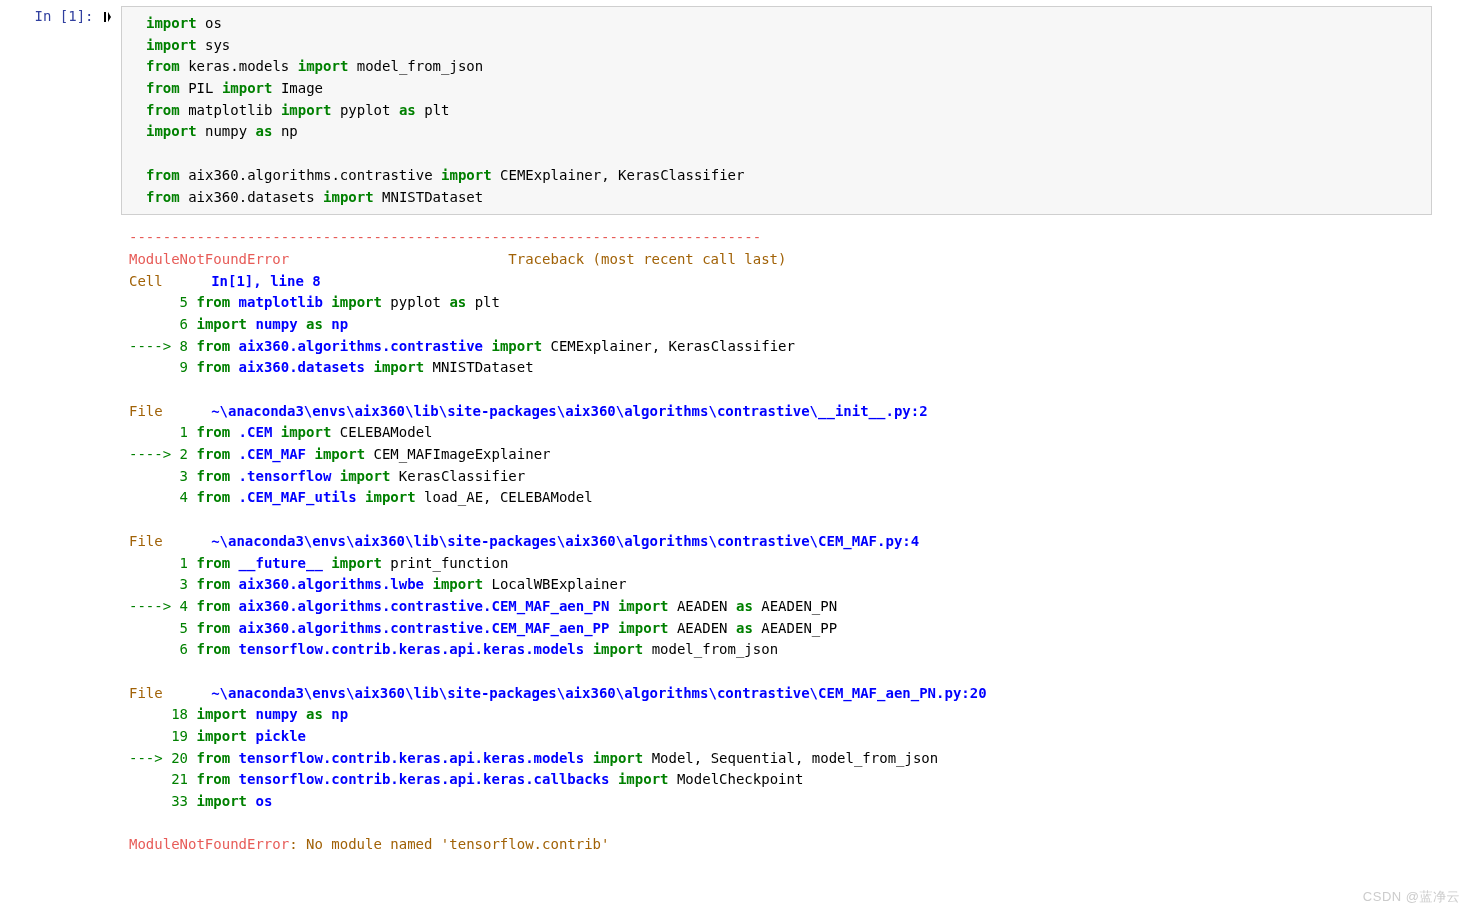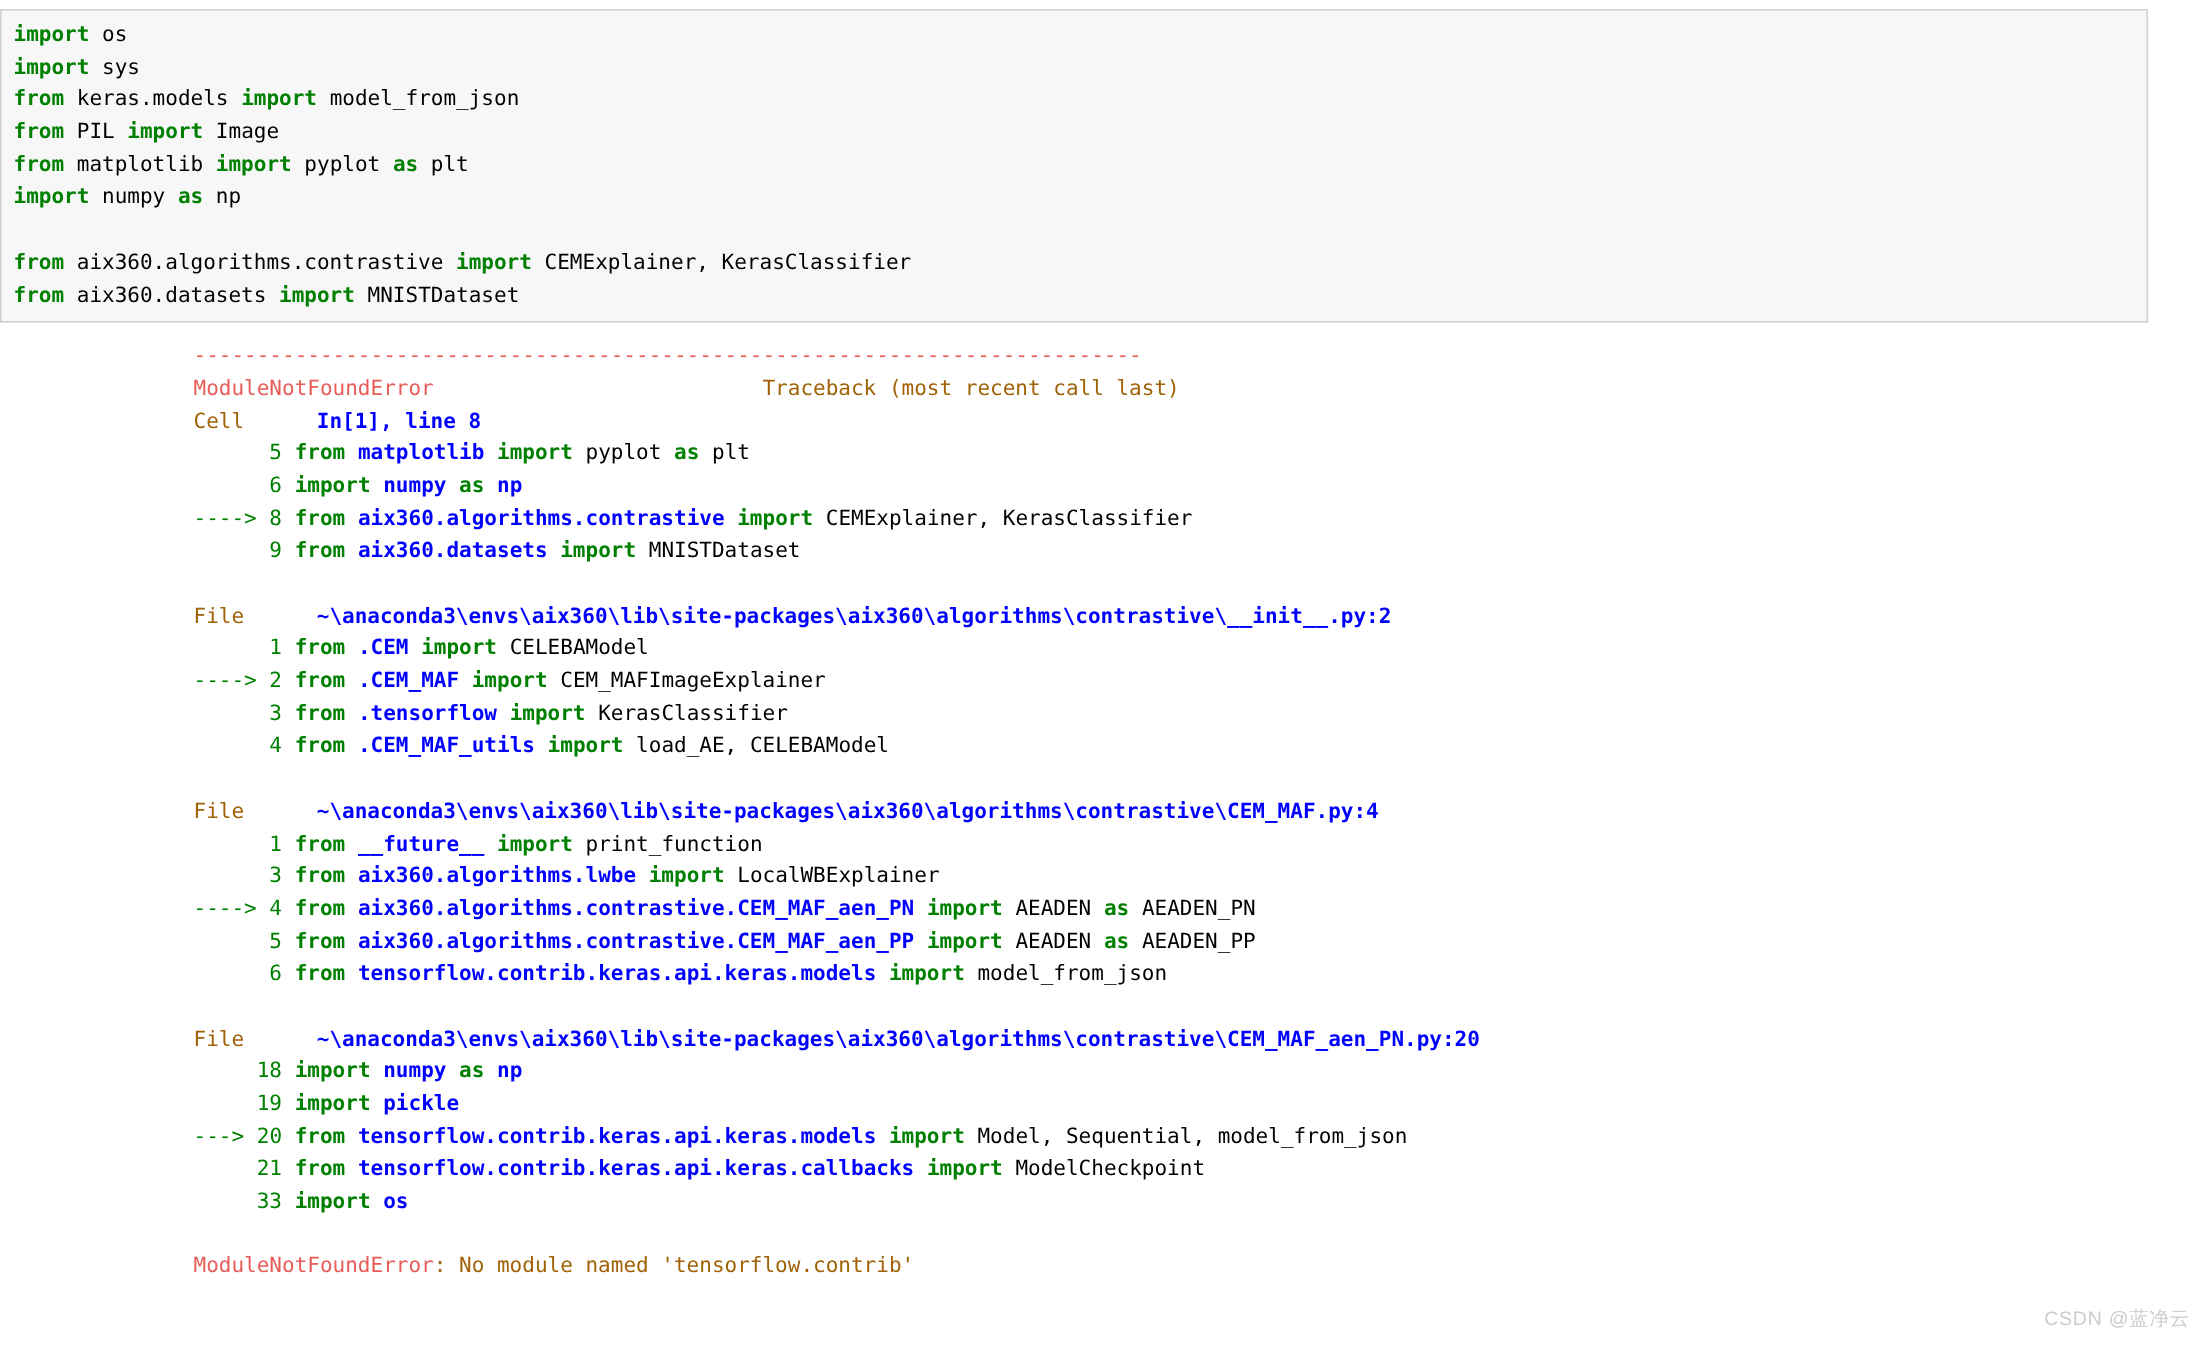--- a/index.html
+++ b/index.html
@@ -88,6 +88,10 @@
 <body>
 
 <div class="cell">
+  <div class="prompt-area">
+    <span class="prompt-text">In [1]:</span>
+    <span class="run-wrap"><span class="run-icon"></span></span>
+  </div>
   <div class="input-box"><span class="kw">import</span> <span class="n">os</span>
 <span class="kw">import</span> <span class="n">sys</span>
 <span class="kw">from</span> <span class="n">keras.models</span> <span class="kw">import</span> <span class="n">model_from_json</span>

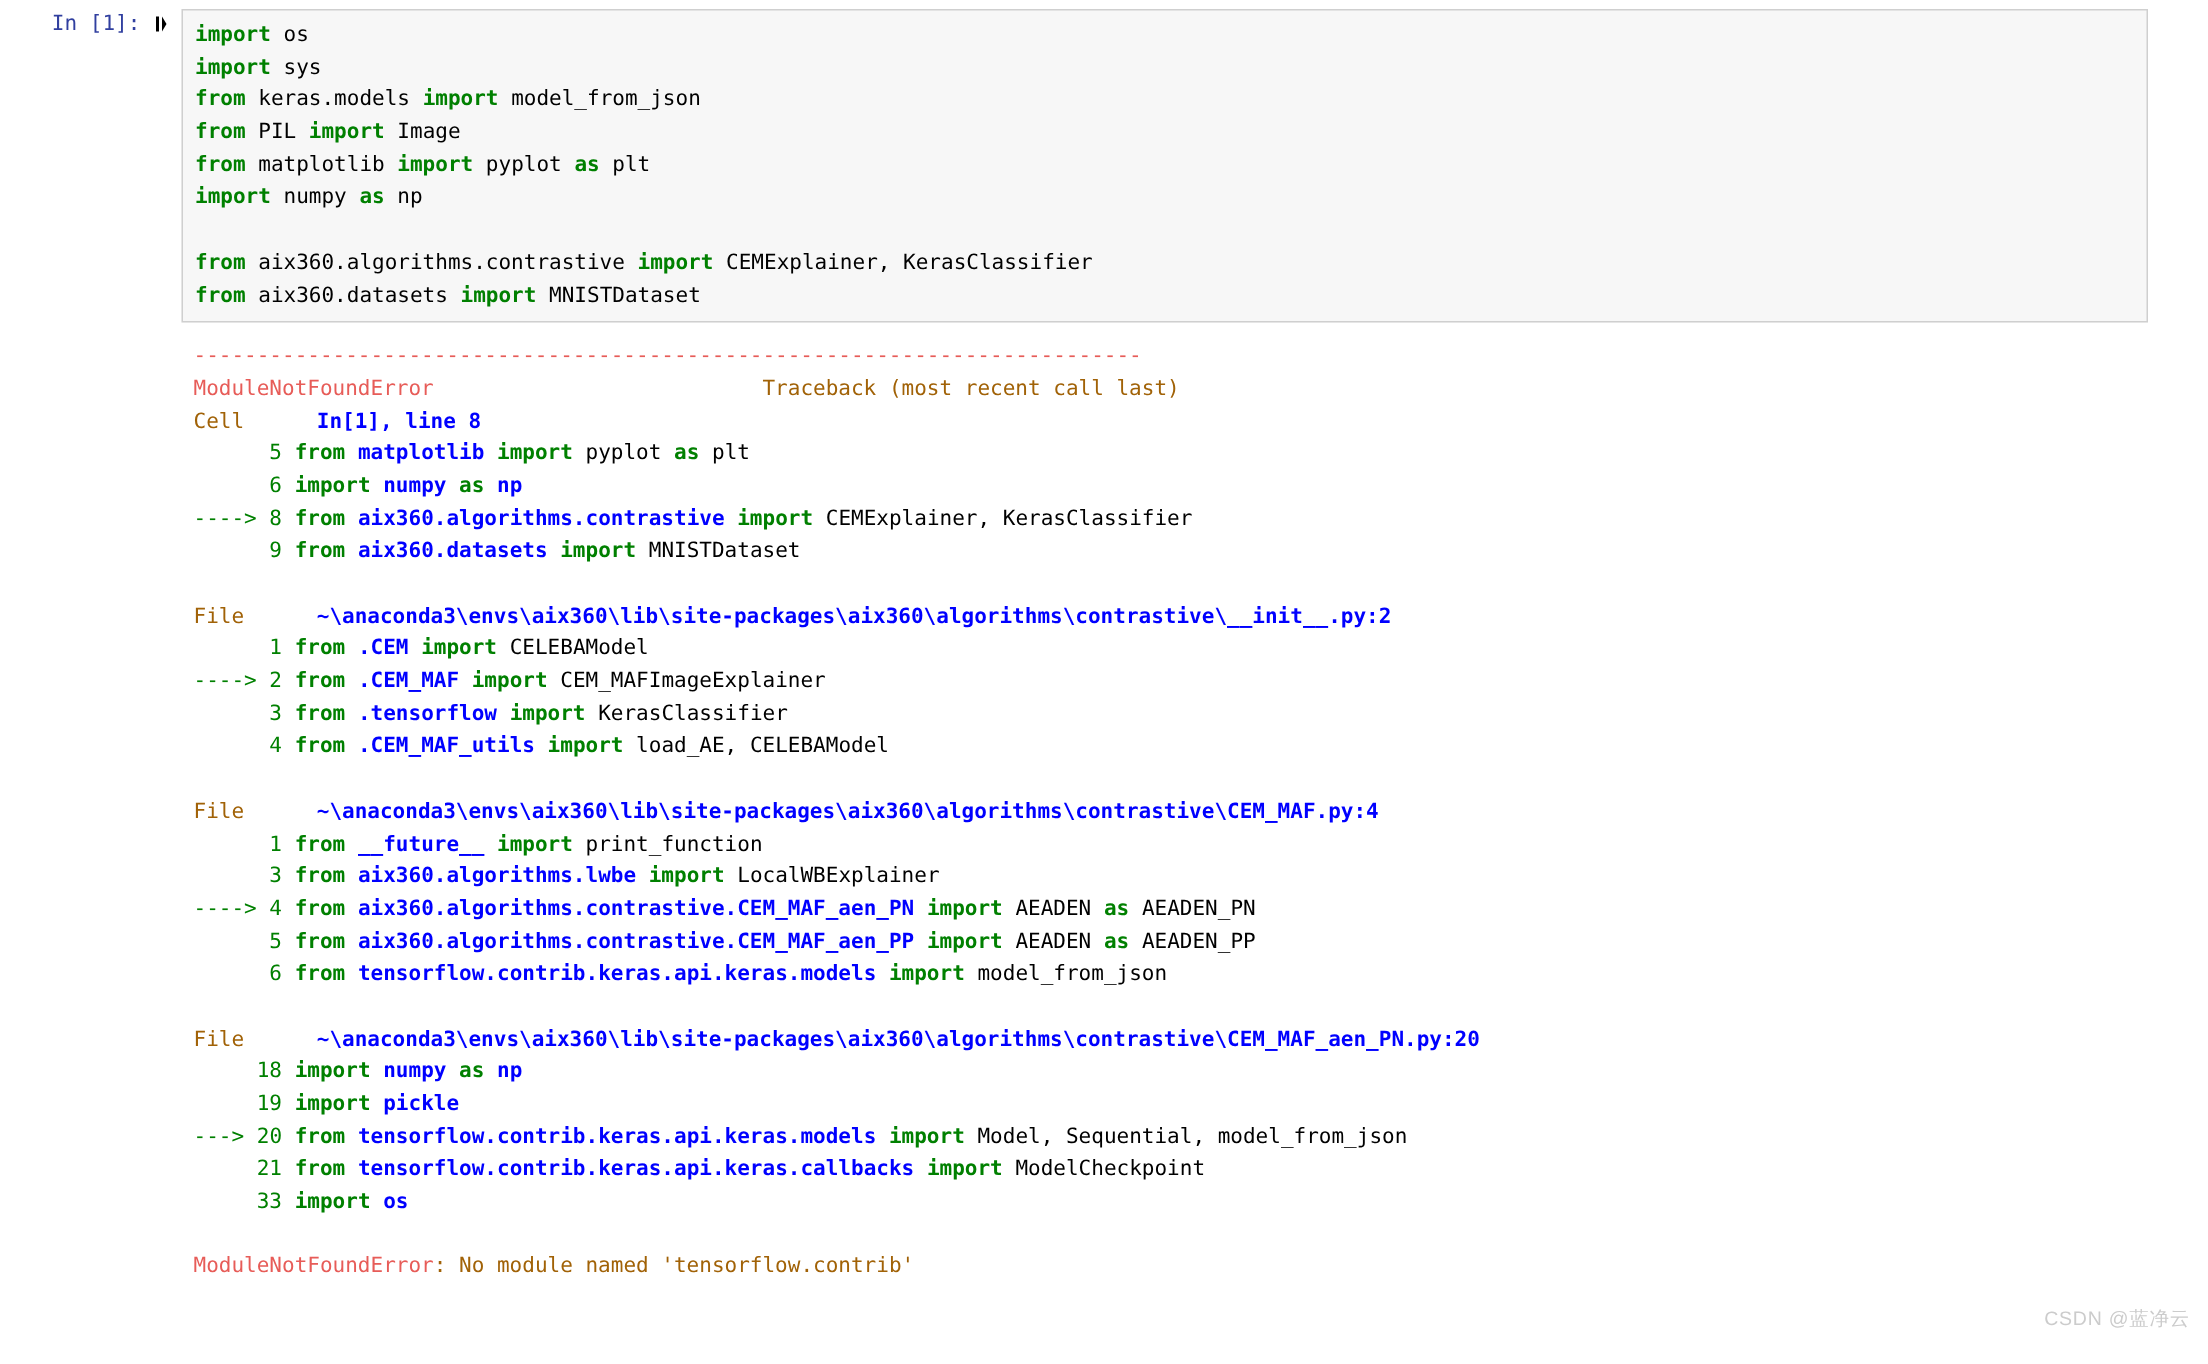--- a/index.html
+++ b/index.html
@@ -51,7 +51,7 @@
     flex: 1;
     border: 1px solid #cfcfcf;
     background: #f7f7f7;
-    padding: 6px 8px;
+    padding: 6px 24px;
     margin-right: 40px;
     white-space: pre;
     overflow-x: auto;

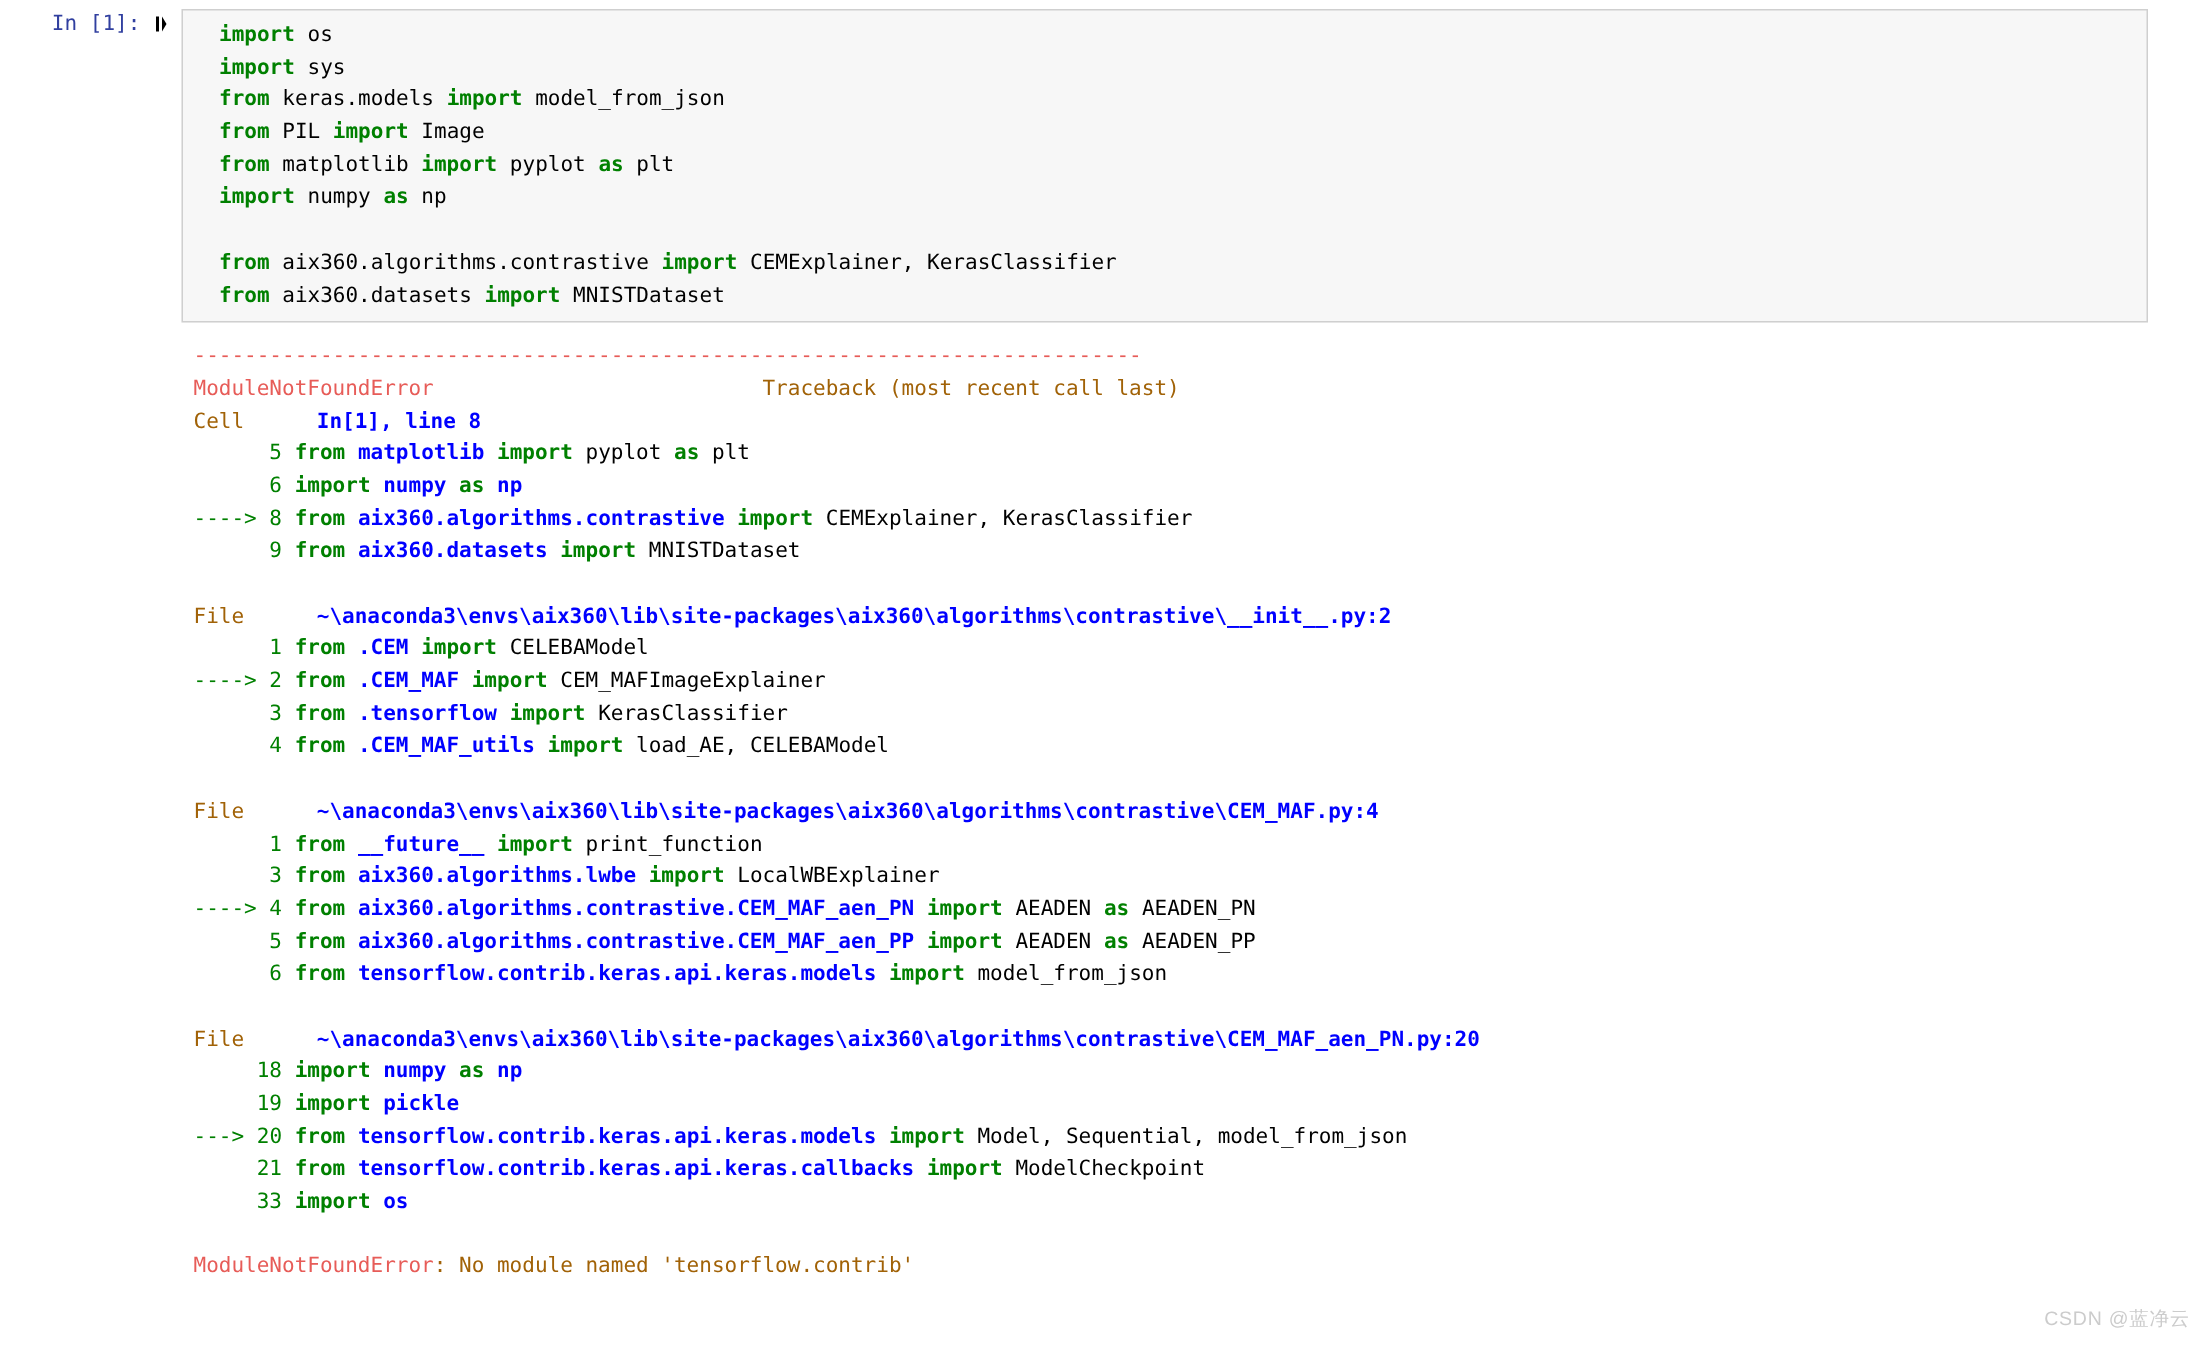--- a/index.html
+++ b/index.html
@@ -76,7 +76,7 @@
   .watermark {
     position: fixed;
     right: 12px;
-    bottom: 20px;
+    bottom: 2px;
     color: #cccccc;
     font-family: Arial, sans-serif;
     font-size: 13px;

